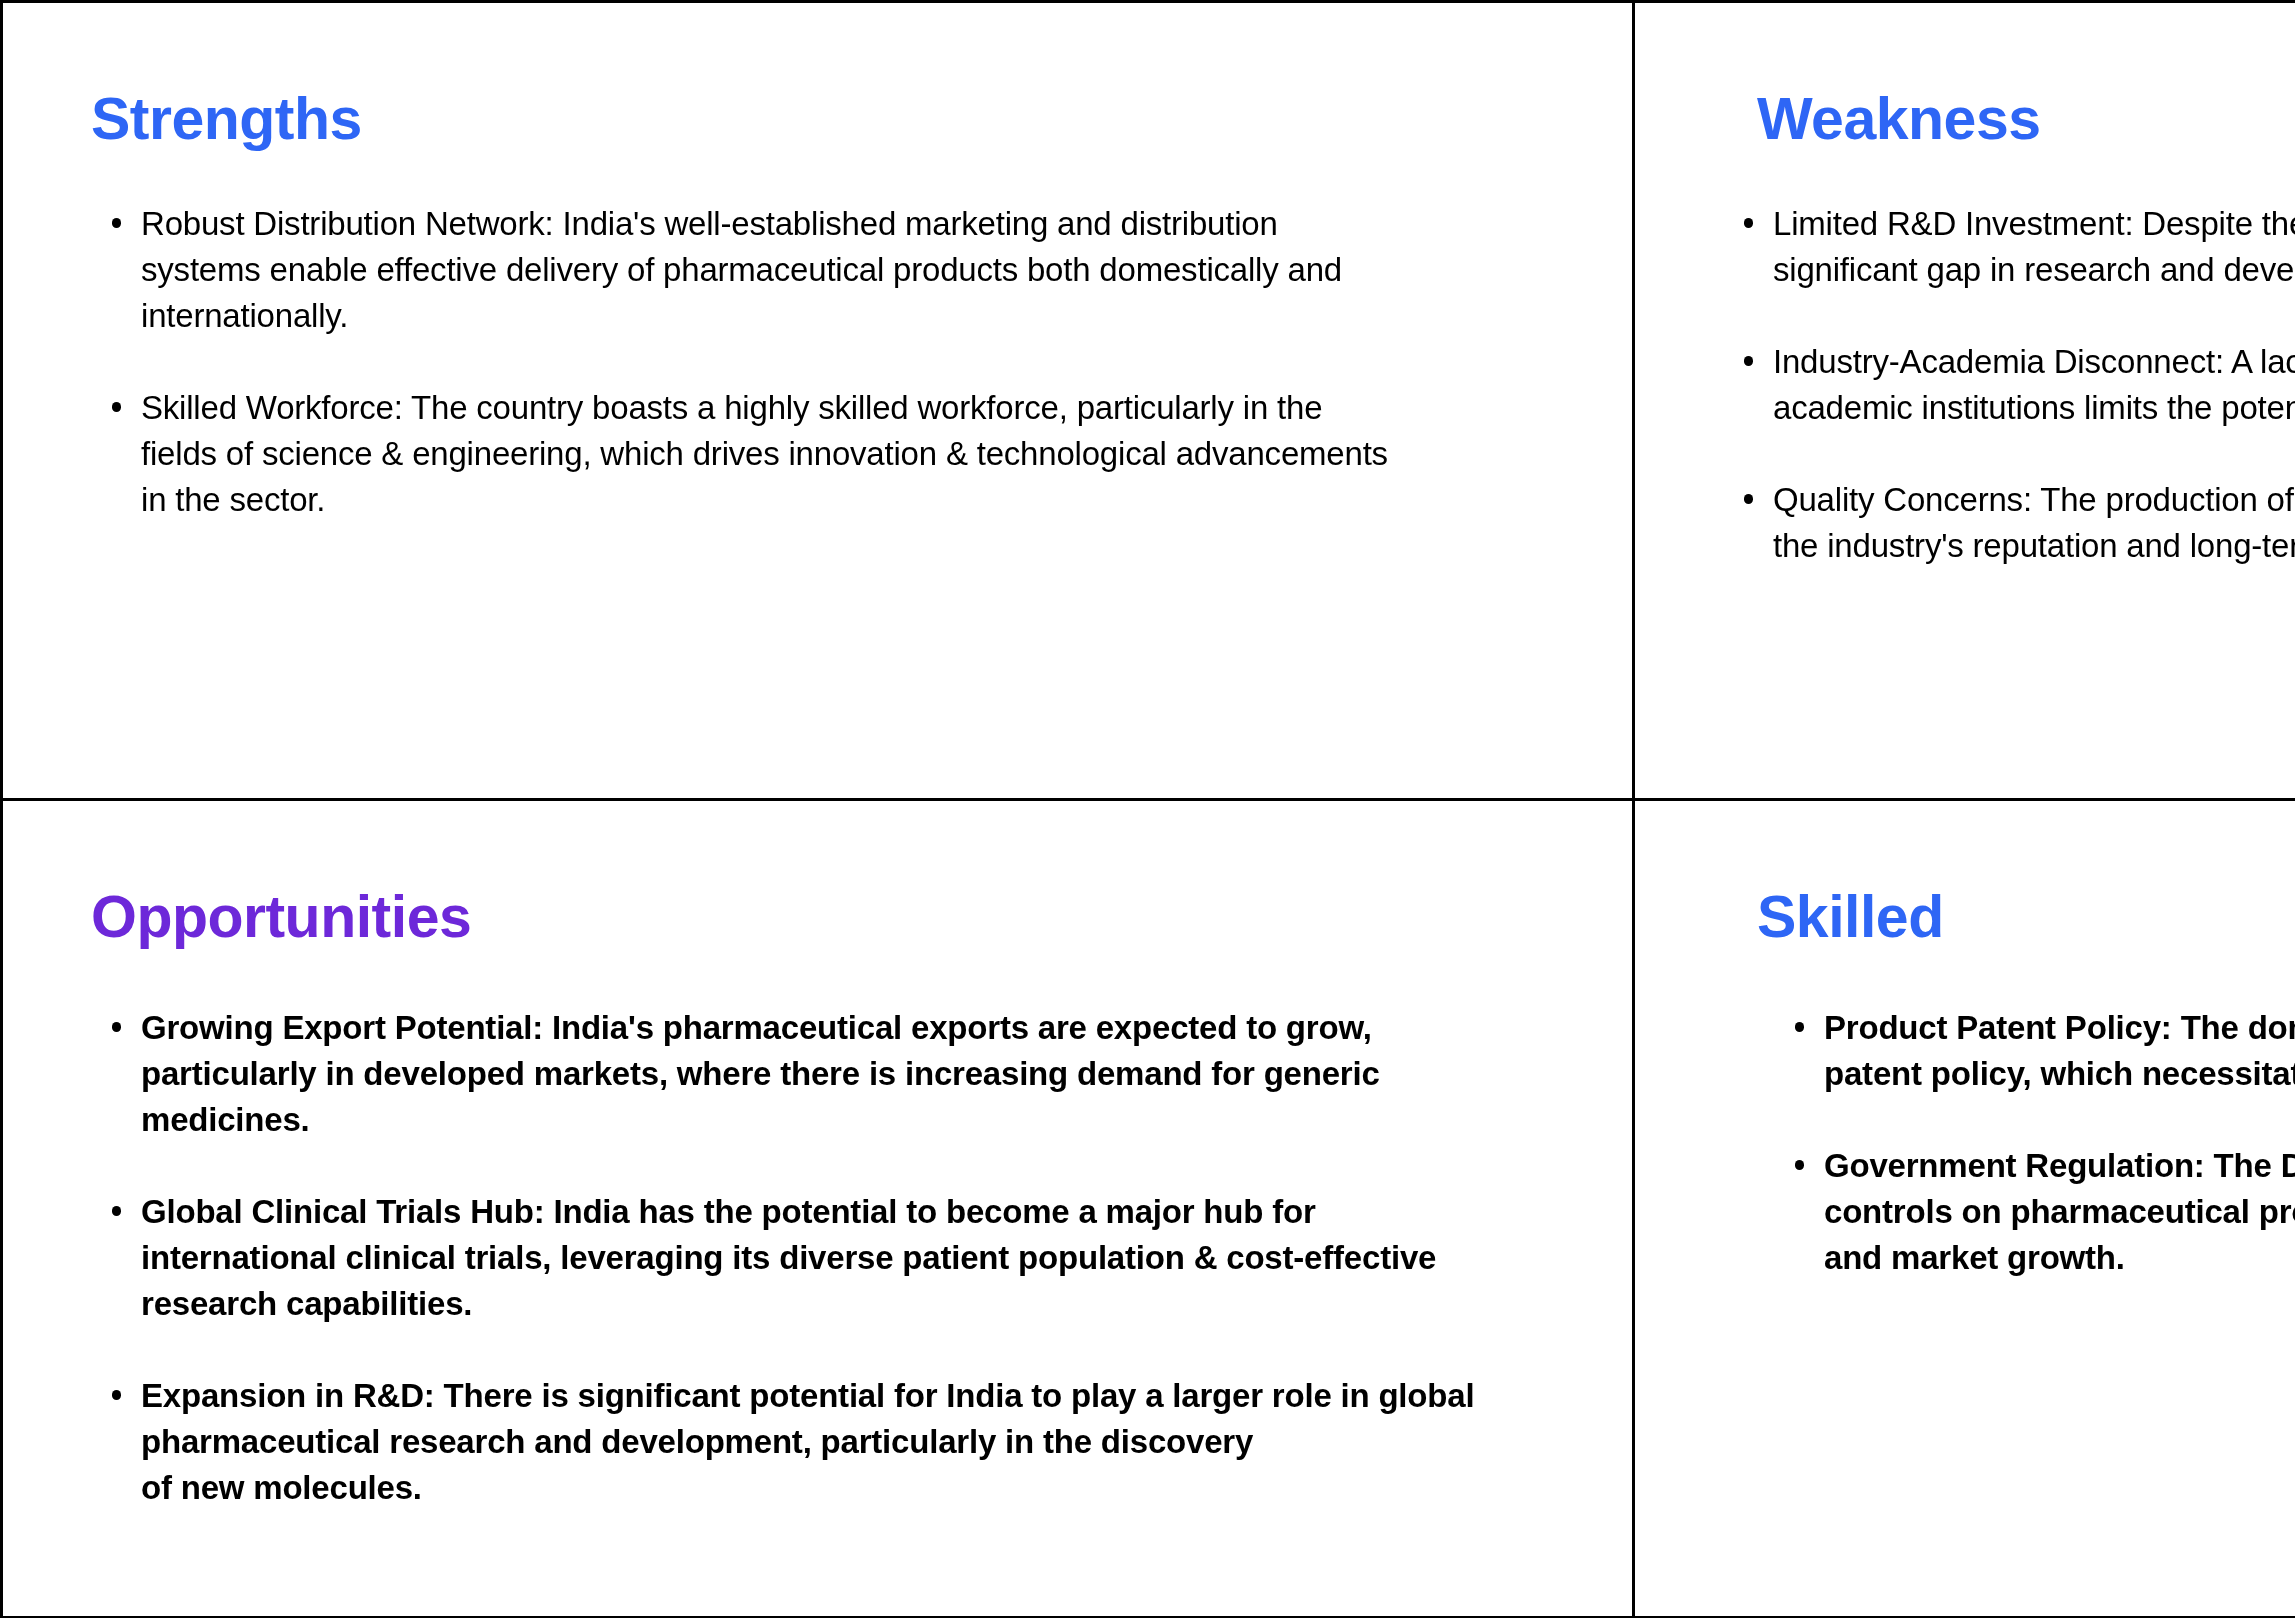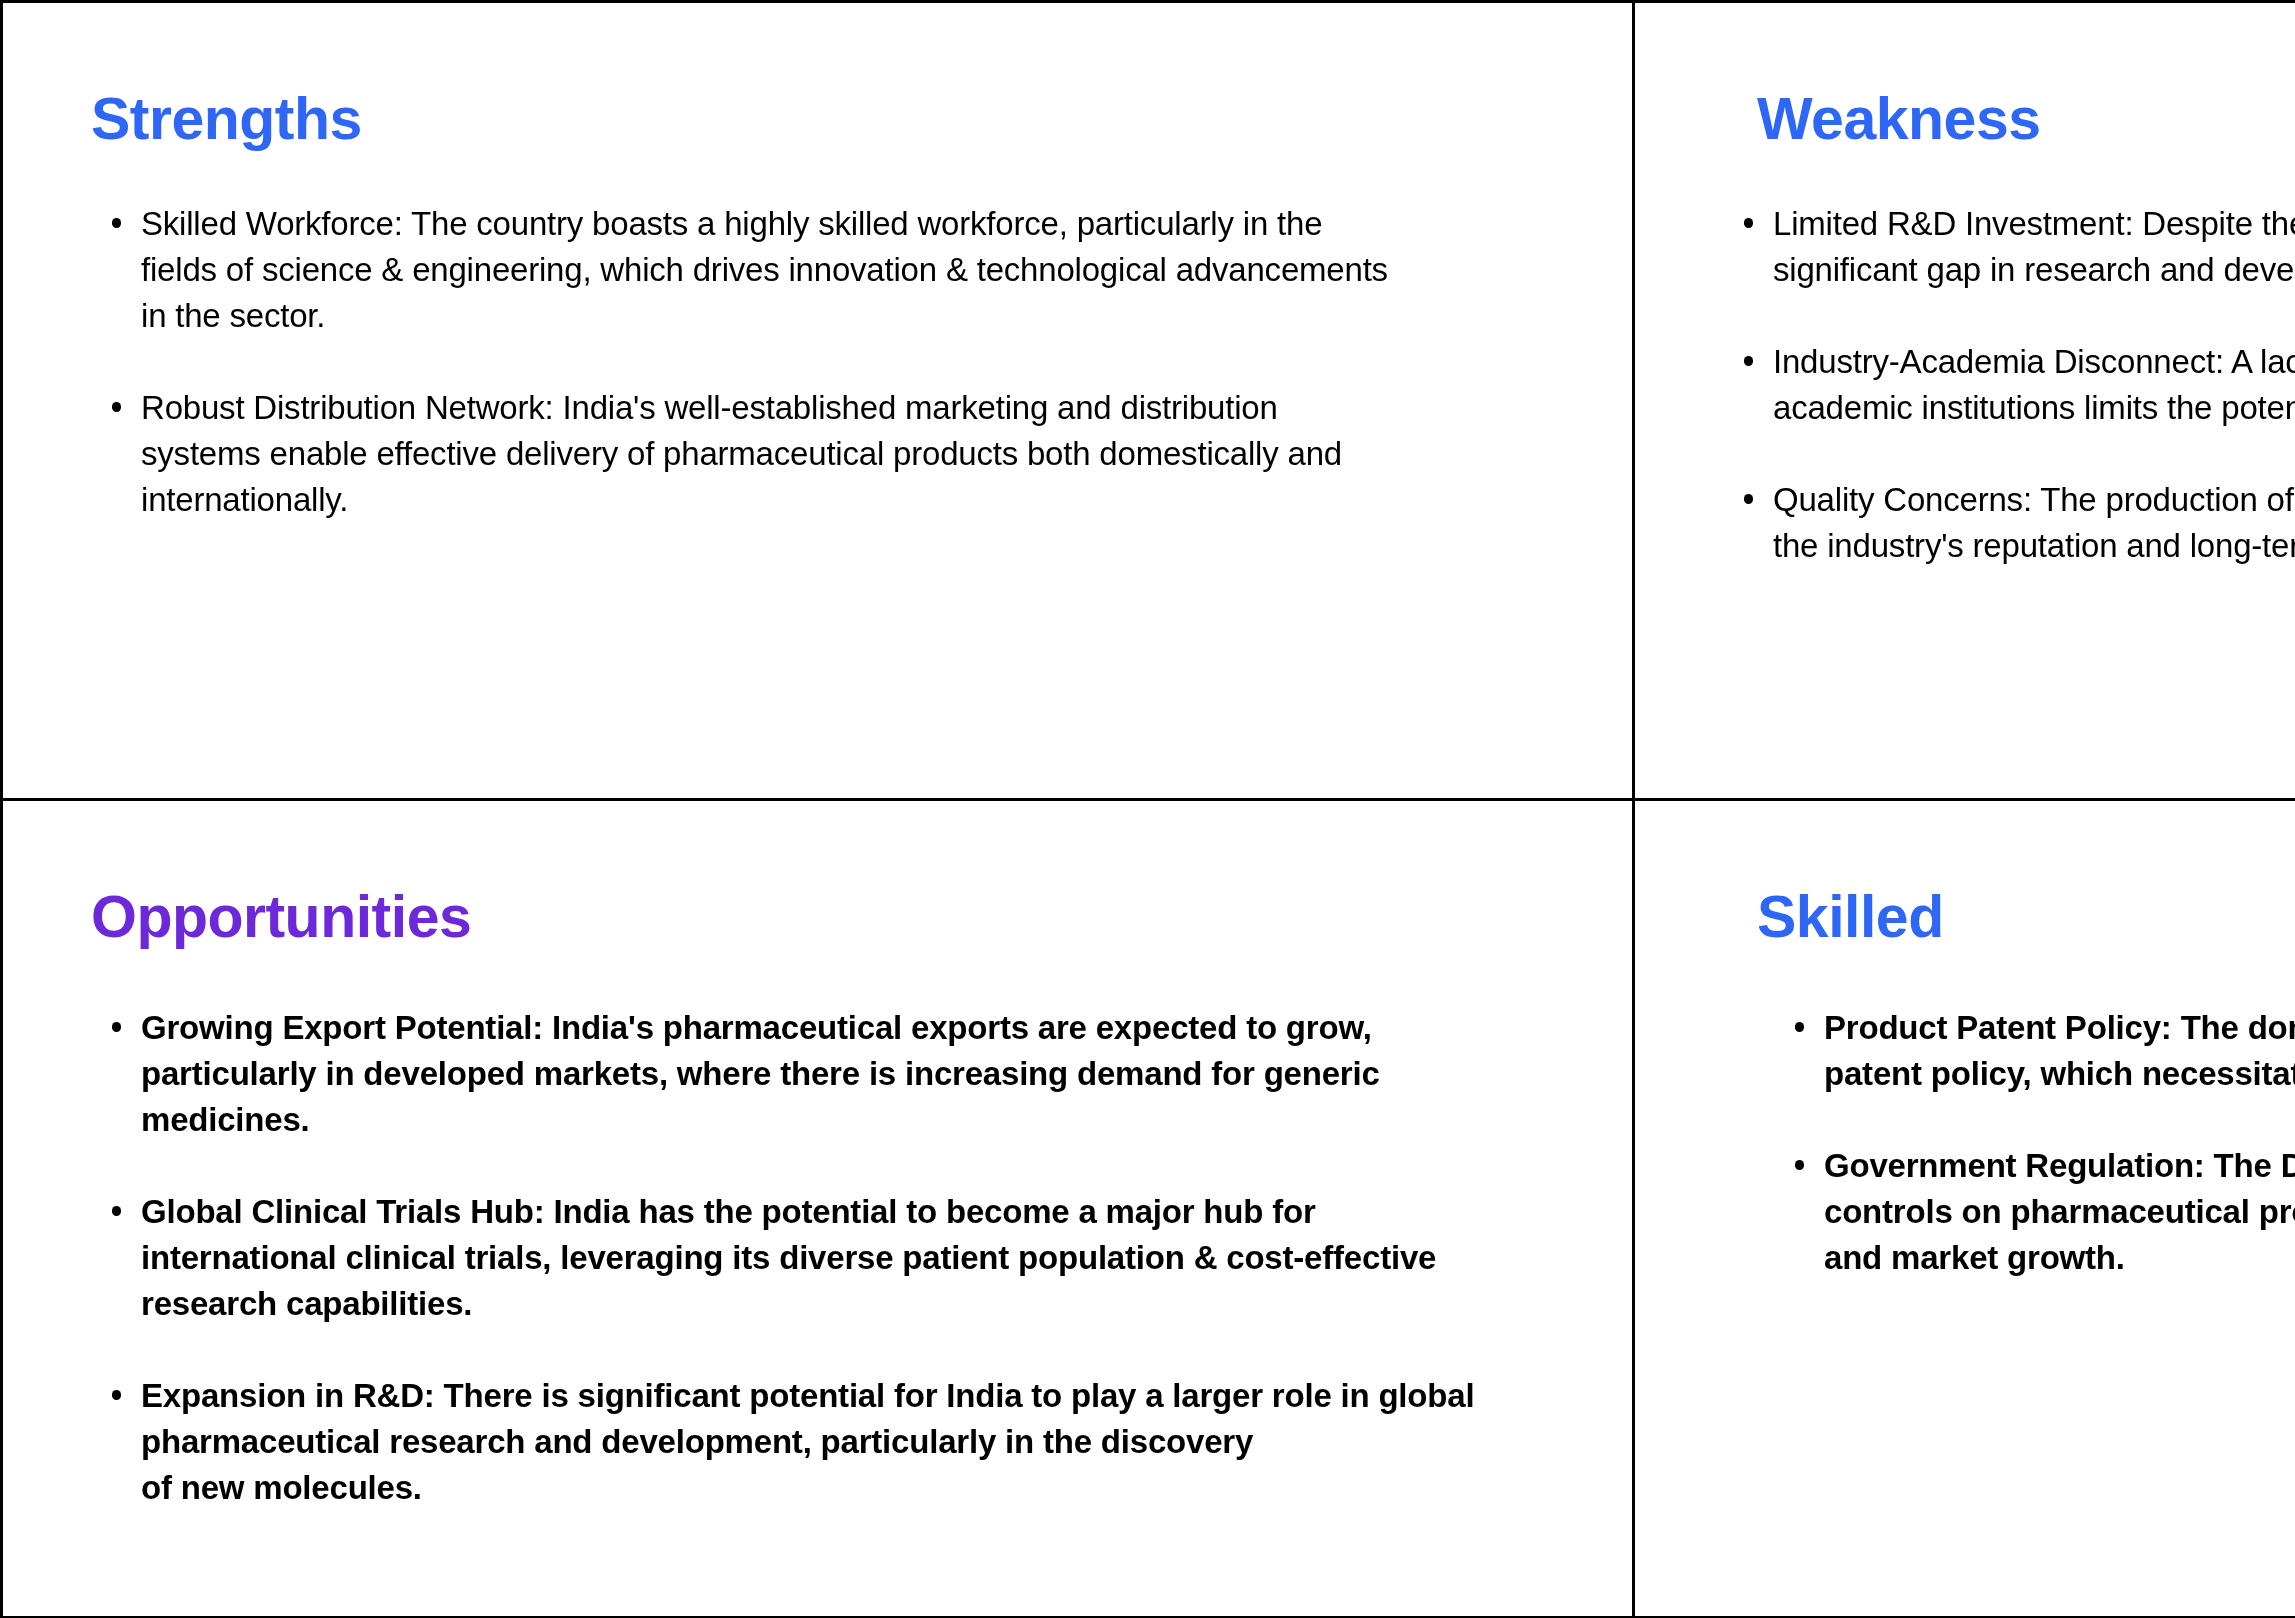--- a/index.html
+++ b/index.html
@@ -63,12 +63,12 @@
   <section class="cell tl">
     <h2 class="heading" style="color: rgb(46, 102, 245);">Strengths</h2>
     <ul>
+      <li><span class="bullet"></span><span>Robust Distribution Network: India's well-established marketing and distribution
+systems enable effective delivery of pharmaceutical products both domestically and
+internationally.</span></li>
       <li><span class="bullet"></span><span>Skilled Workforce: The country boasts a highly skilled workforce, particularly in the
 fields of science &amp; engineering, which drives innovation &amp; technological advancements
 in the sector.</span></li>
-      <li><span class="bullet"></span><span>Robust Distribution Network: India's well-established marketing and distribution
-systems enable effective delivery of pharmaceutical products both domestically and
-internationally.</span></li>
     </ul>
   </section>
 

